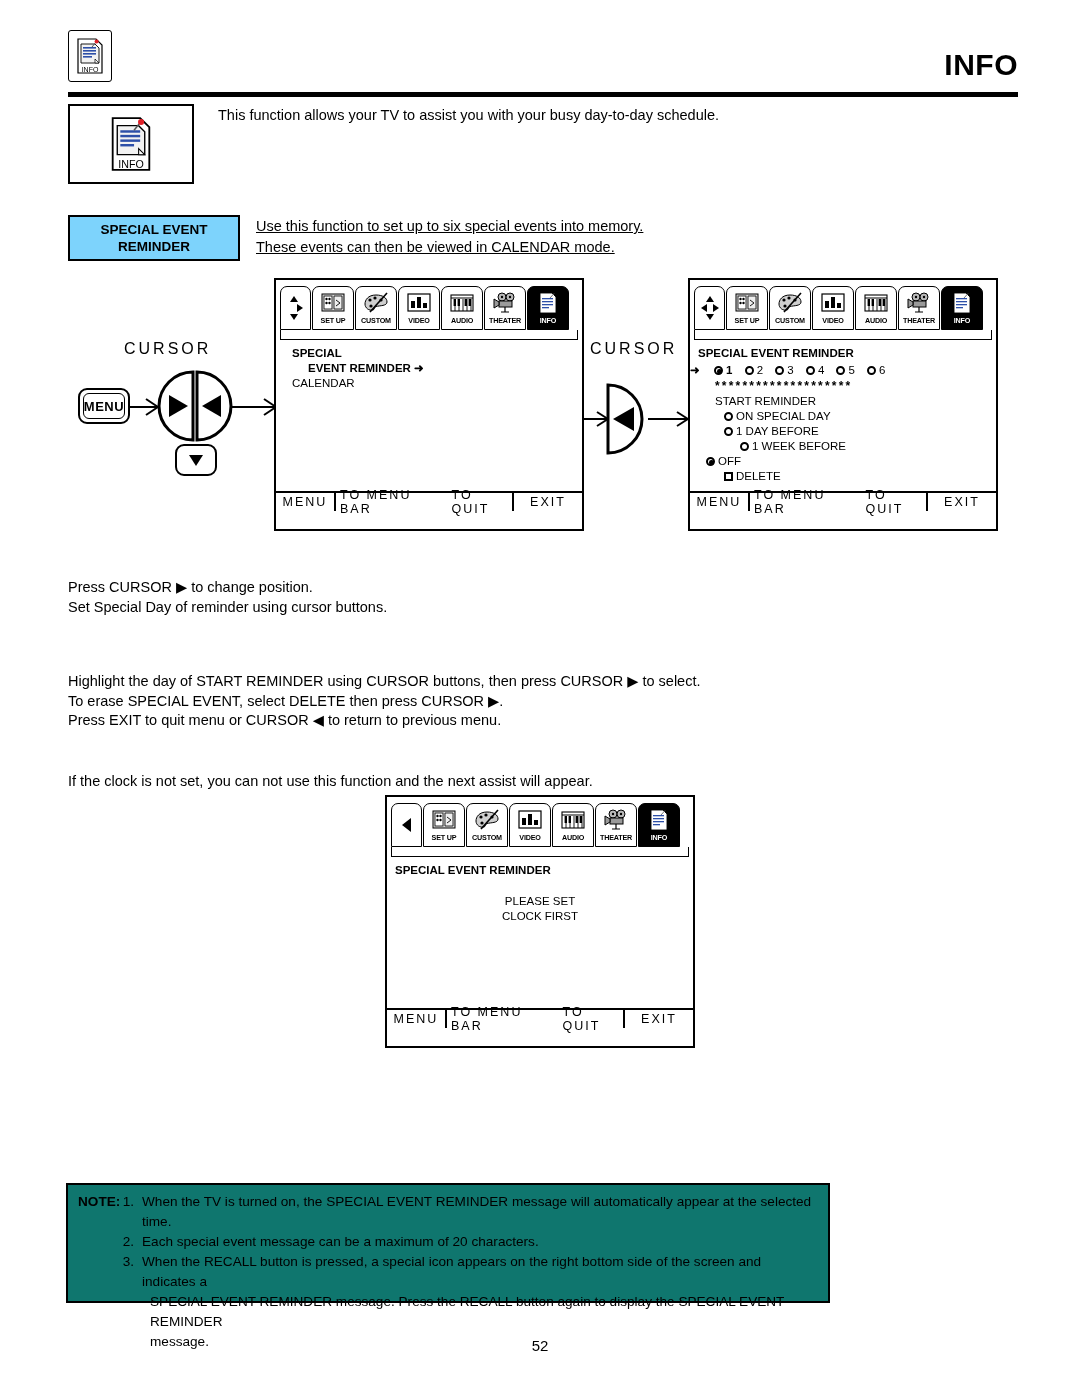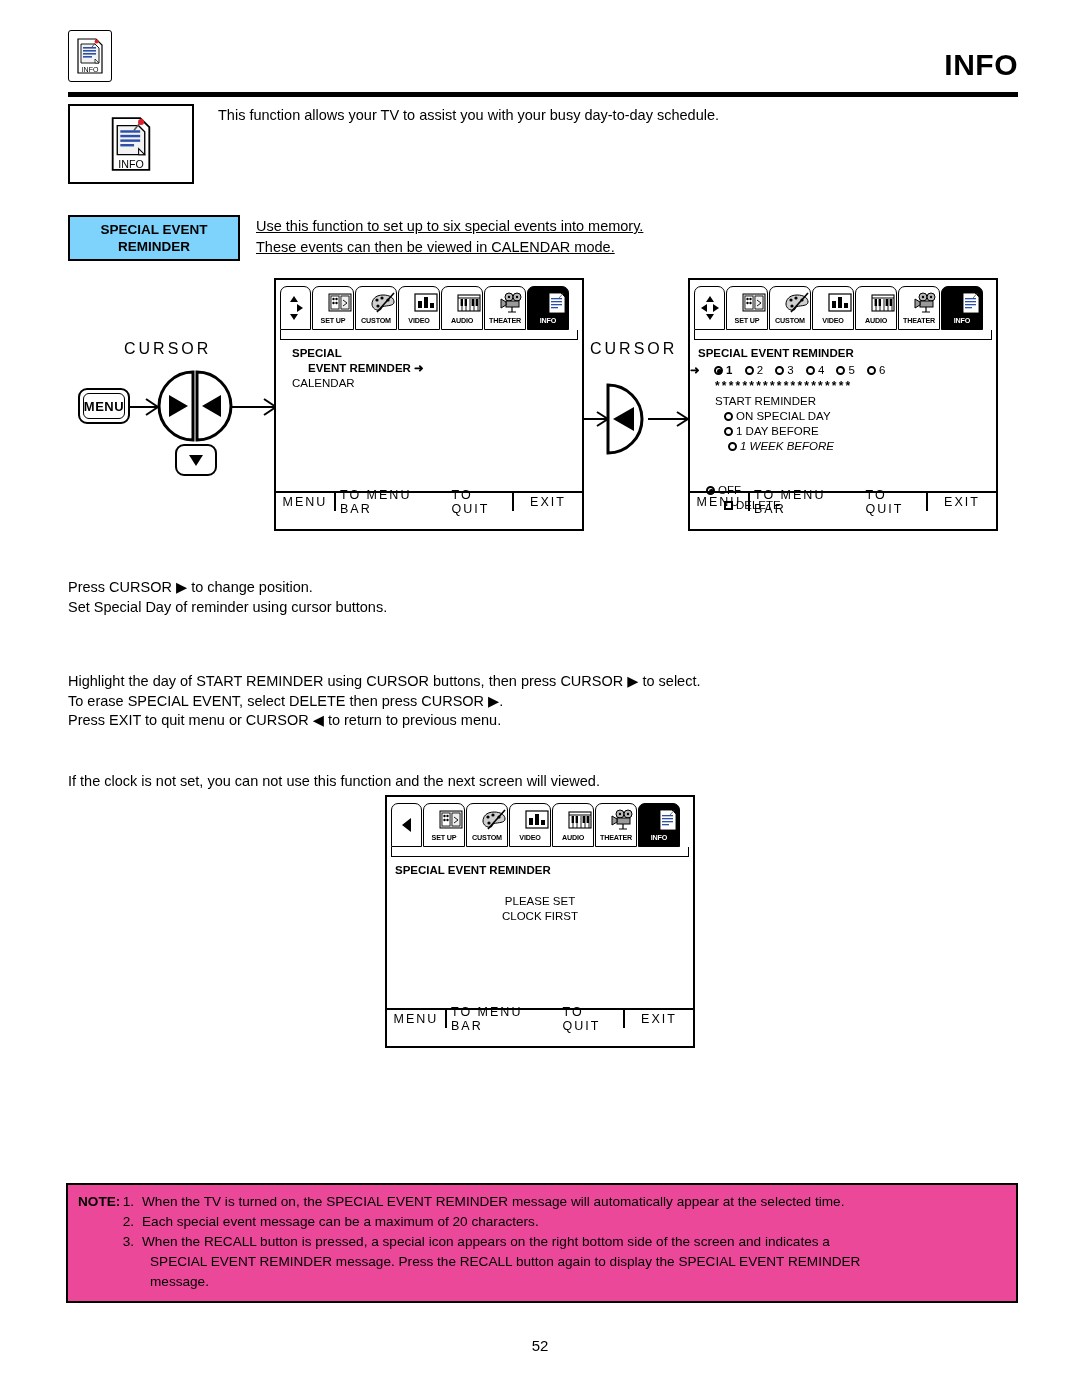--- a/index.html
+++ b/index.html
@@ -143,7 +143,7 @@
     border-radius:7px 7px 0 0;
     background:#fff;
     display:flex; flex-direction:column;
-    align-items:flex-end; justify-content:flex-start;
+    align-items:center; justify-content:flex-start;
     margin-right:1px;
     overflow:hidden;
   }

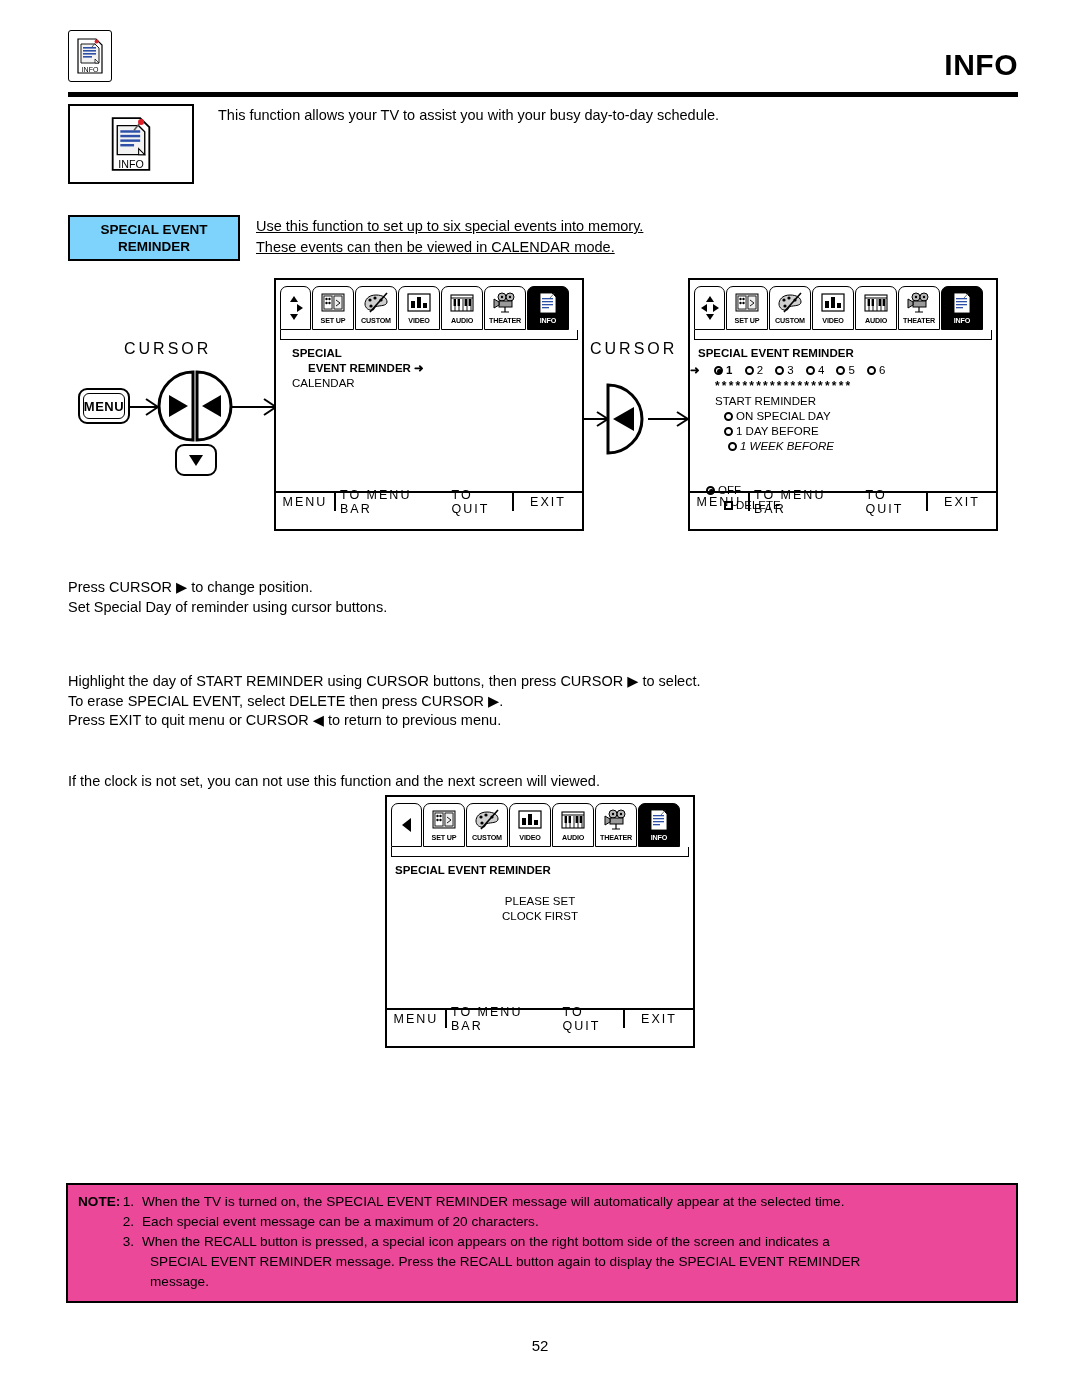--- a/index.html
+++ b/index.html
@@ -591,7 +591,7 @@
     <div class="tv-row" style="padding-left:34px;">
       <span class="rad"></span><span>1 DAY BEFORE</span>
     </div>
-    <div class="tv-row" style="padding-left:38px;font-style:italic;">
+    <div class="tv-row" style="padding-left:50px;">
       <span class="rad"></span><span>1 WEEK BEFORE</span>
     </div>
     <div class="tv-row" style="margin-top:29px;">

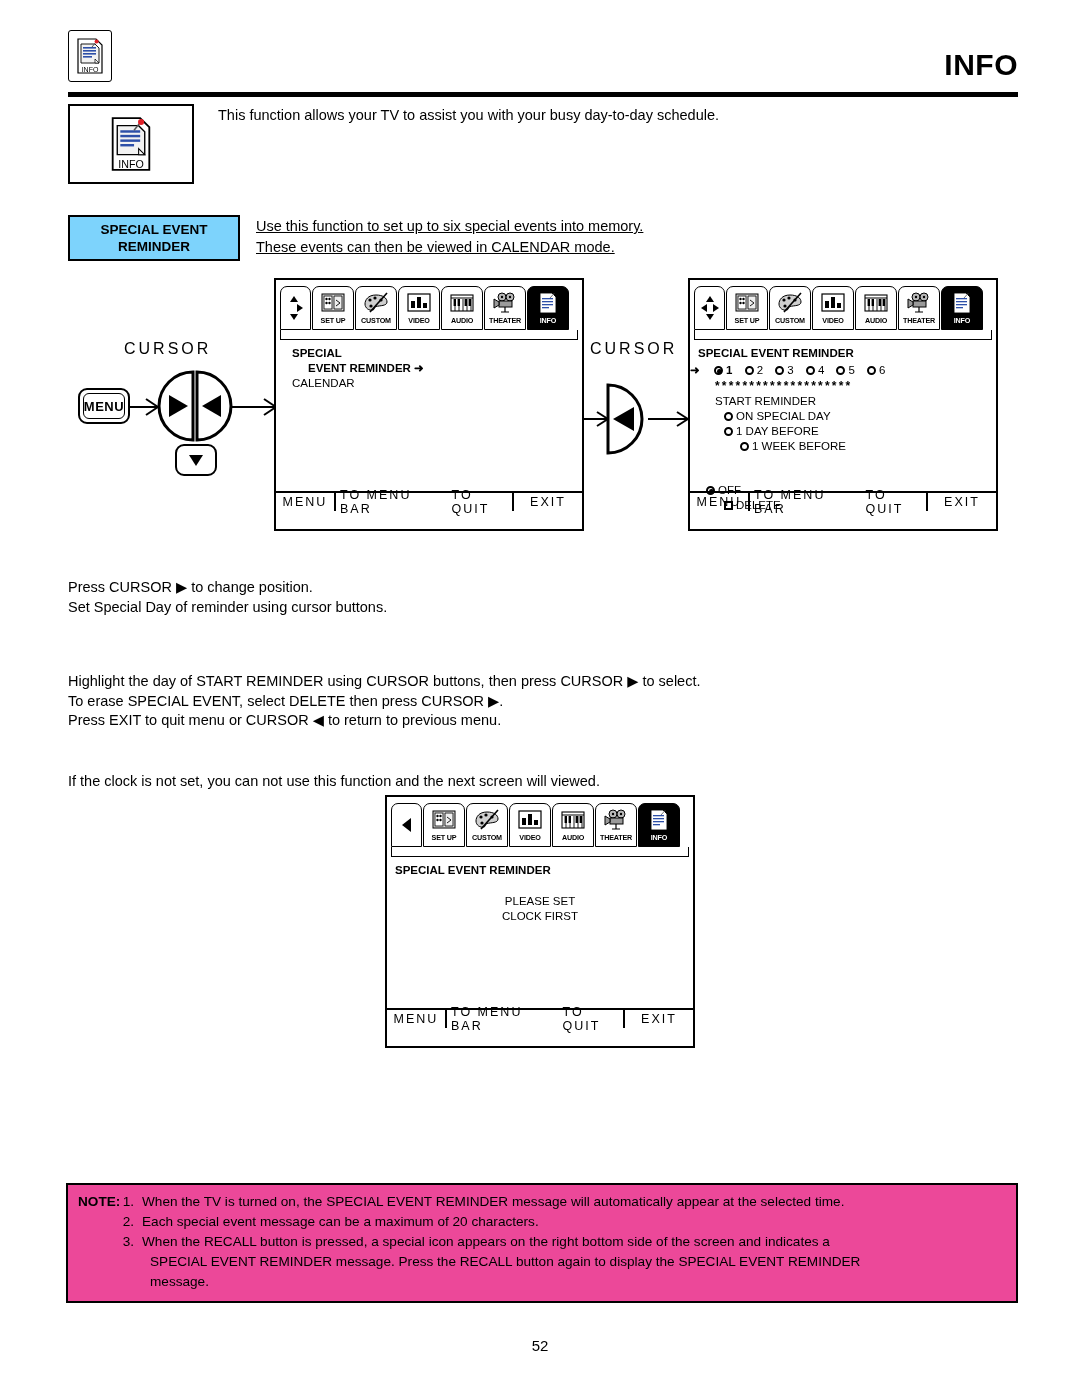--- a/index.html
+++ b/index.html
@@ -594,7 +594,7 @@
     <div class="tv-row" style="padding-left:50px;">
       <span class="rad"></span><span>1 WEEK BEFORE</span>
     </div>
-    <div class="tv-row" style="margin-top:29px;">
+    <div class="tv-row" style="">
       <span class="rad on"></span><span>OFF</span>
     </div>
     <div class="tv-row" style="padding-left:34px;">

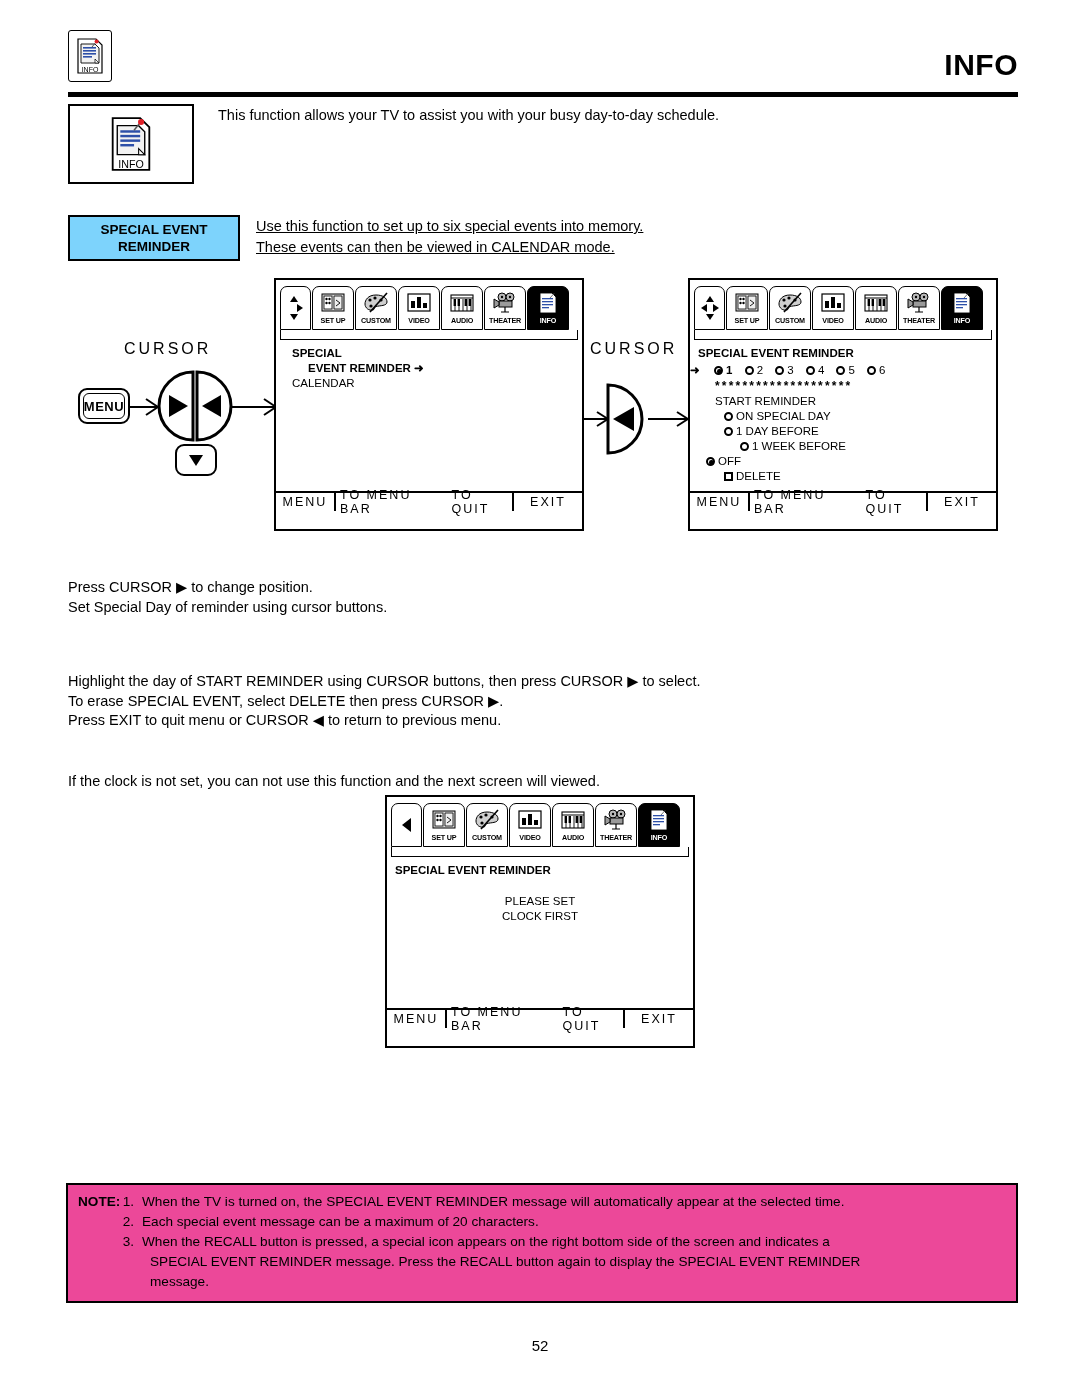--- a/index.html
+++ b/index.html
@@ -621,7 +621,7 @@
   <div>Press EXIT to quit menu or CURSOR ◀ to return to previous menu.</div>
 </div>
 <div id="instructions-3">
-  <div>If the clock is not set, you can not use this function and the next screen will viewed.</div>
+  <div>If the clock is not set, you can not use this function and the next assist will appear.</div>
 </div>
 
 <div class="tv" id="tv-bottom">

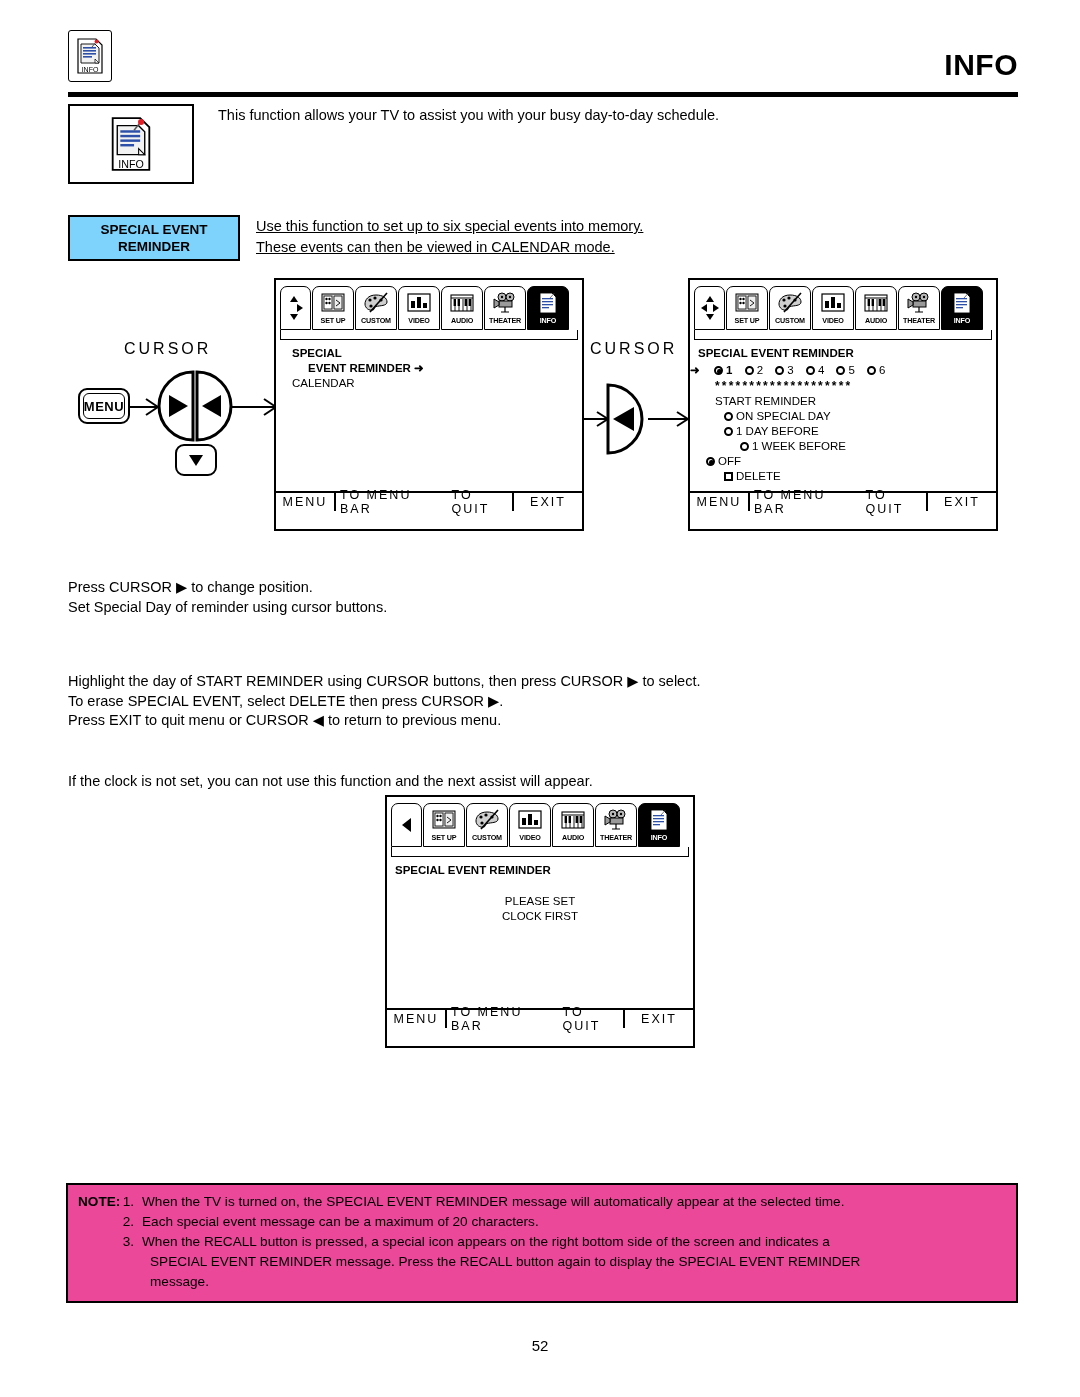--- a/index.html
+++ b/index.html
@@ -213,8 +213,8 @@
   
   #note-box {
     position:absolute; left:66px; top:1183px;
-    width:952px; height:120px;
-    border:2px solid #000; background:#ec4899;
+    width:764px; height:120px;
+    border:2px solid #000; background:#0f766e;
     padding:7px 10px 8px 10px;
     font-size:13.6px; line-height:20px;
   }

